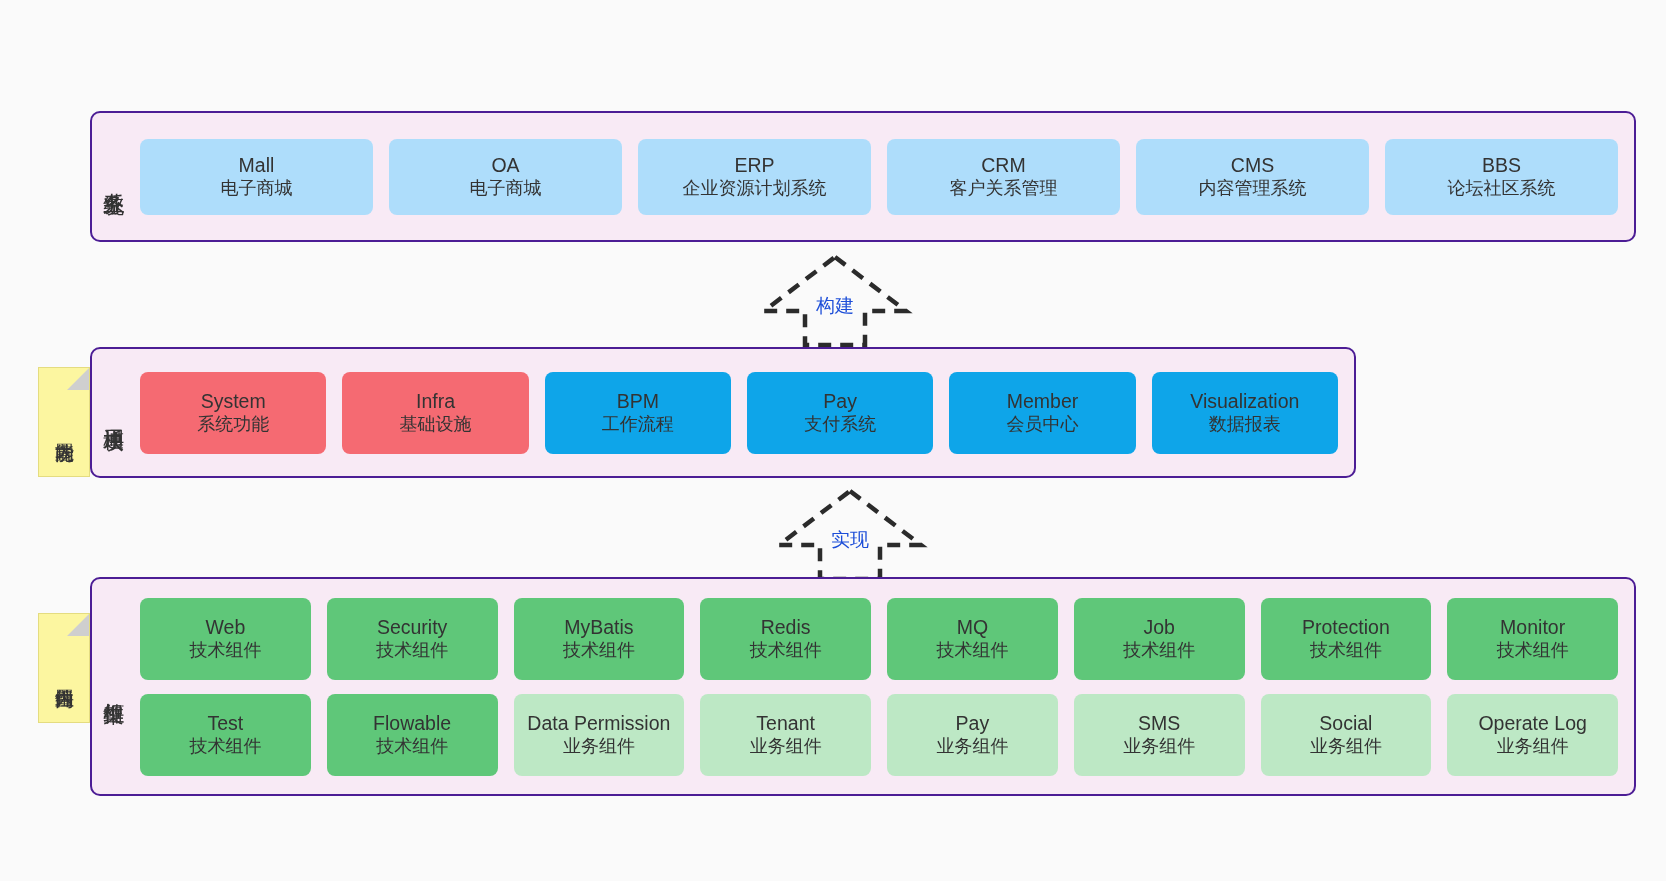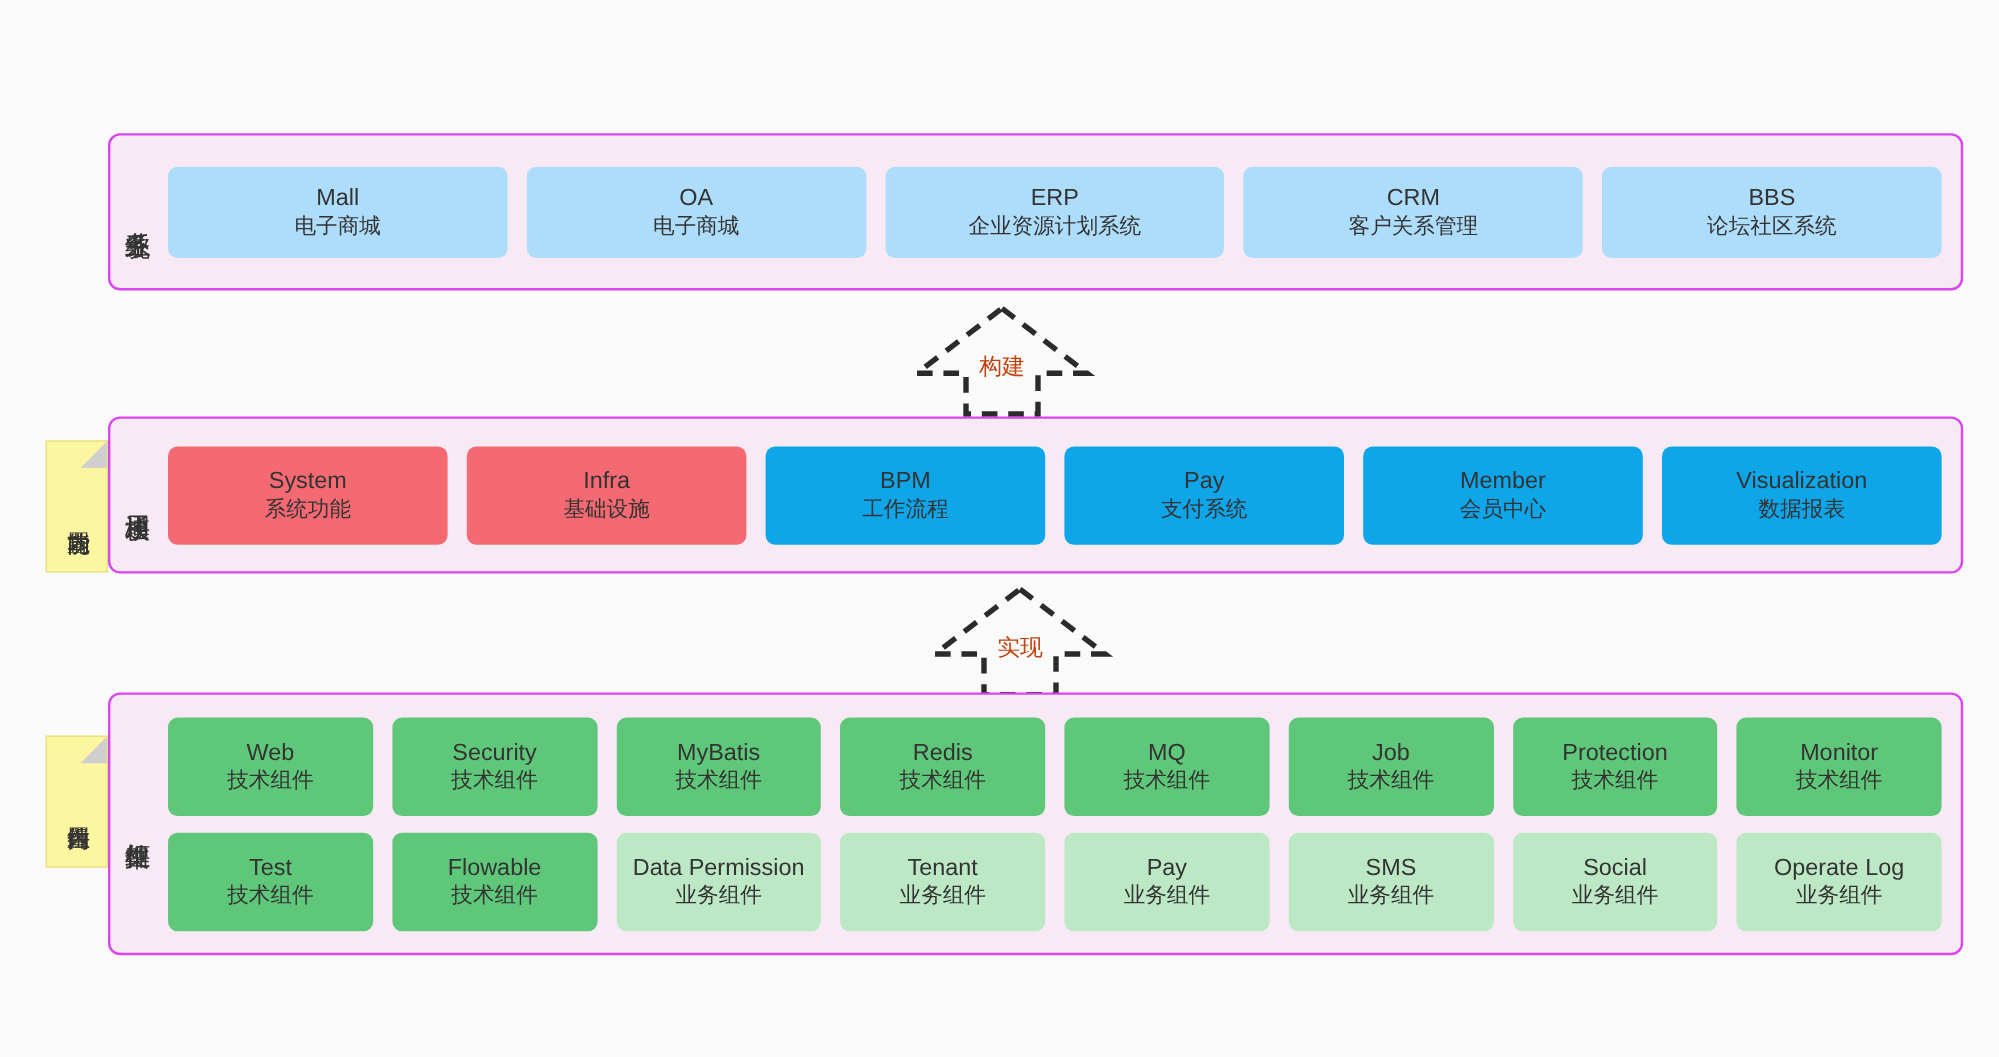--- a/index.html
+++ b/index.html
@@ -18,7 +18,7 @@
   .layer {
     position: absolute;
     background: #f8eaf5;
-    border: 2px solid #d946ef;
+    border: 2px solid #4c1d95;
     border-radius: 10px;
     display: flex;
     align-items: stretch;

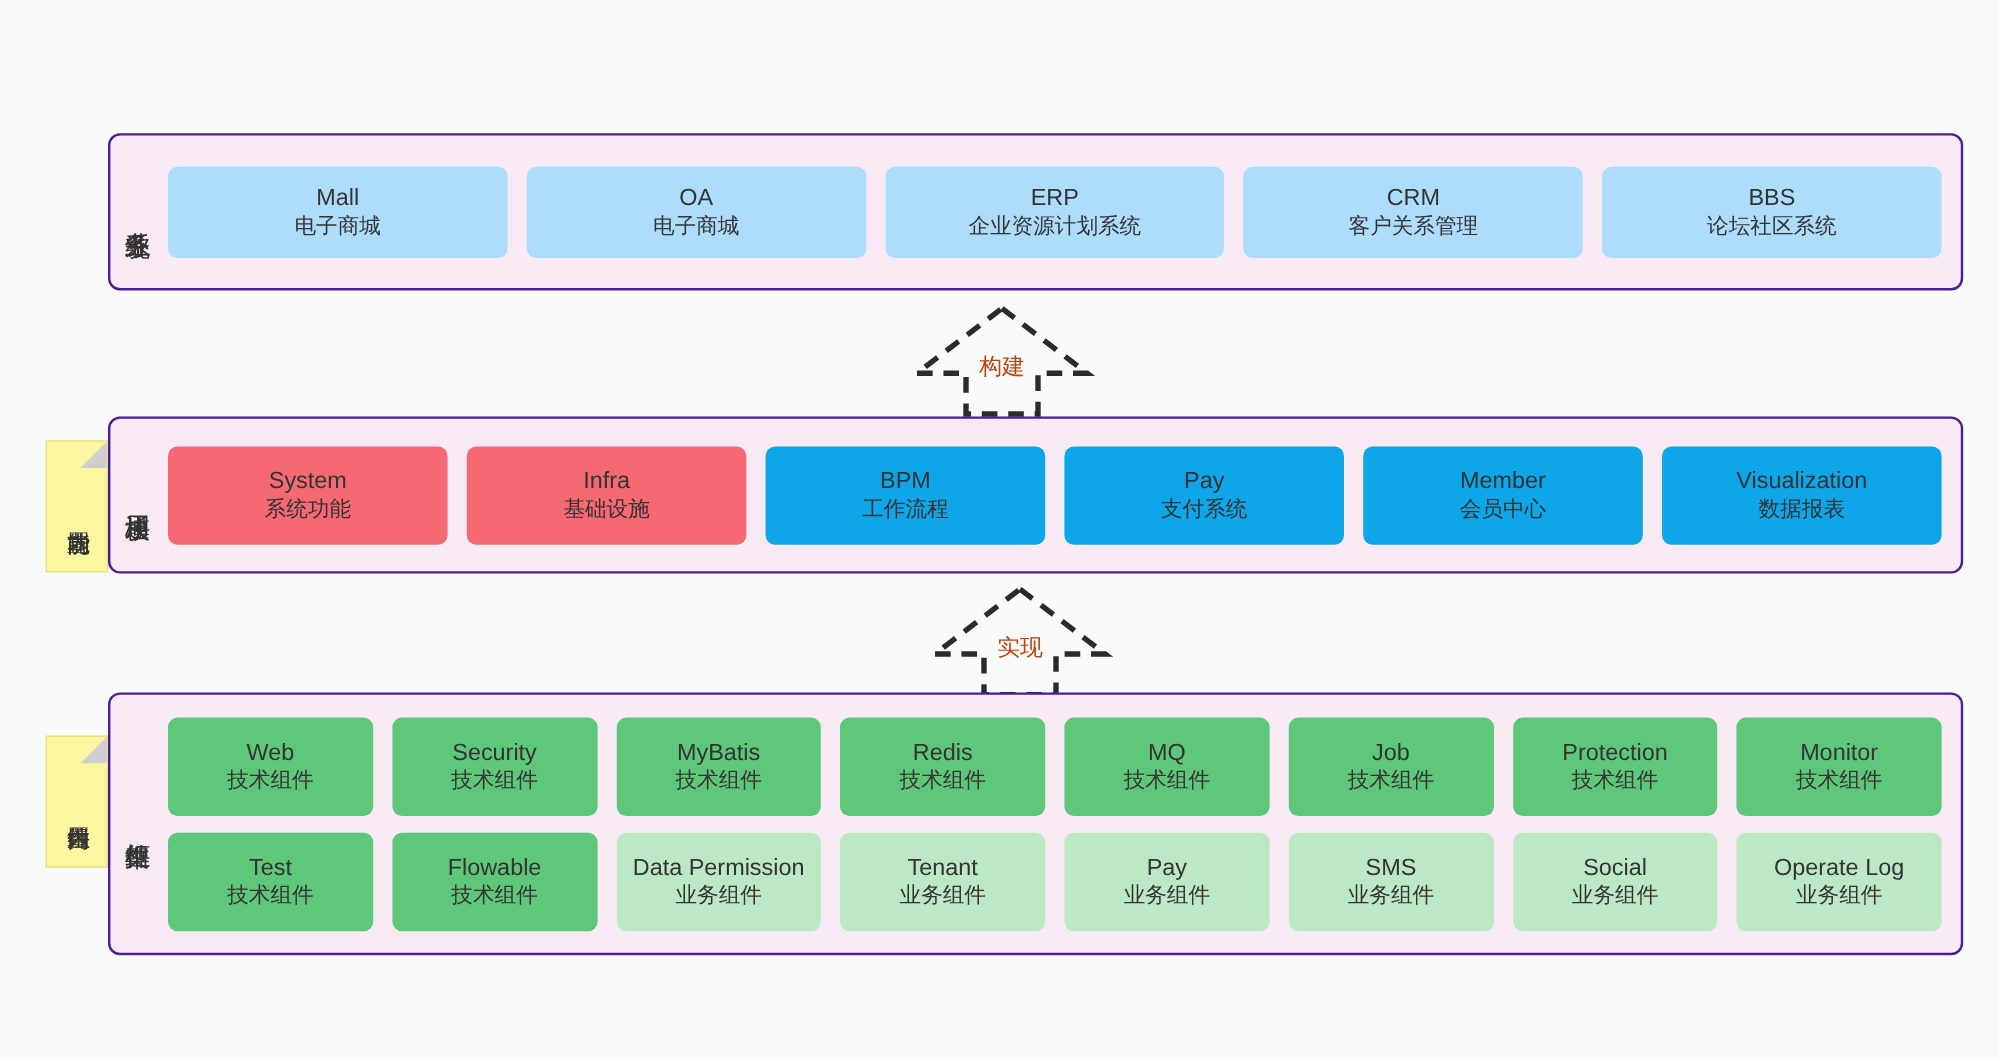--- a/index.html
+++ b/index.html
@@ -155,6 +155,10 @@
         <span class="cn">客户关系管理</span>
       </div>
       <div class="cell c-blue">
+        <span class="en">CMS</span>
+        <span class="cn">内容管理系统</span>
+      </div>
+      <div class="cell c-blue">
         <span class="en">BBS</span>
         <span class="cn">论坛社区系统</span>
       </div>

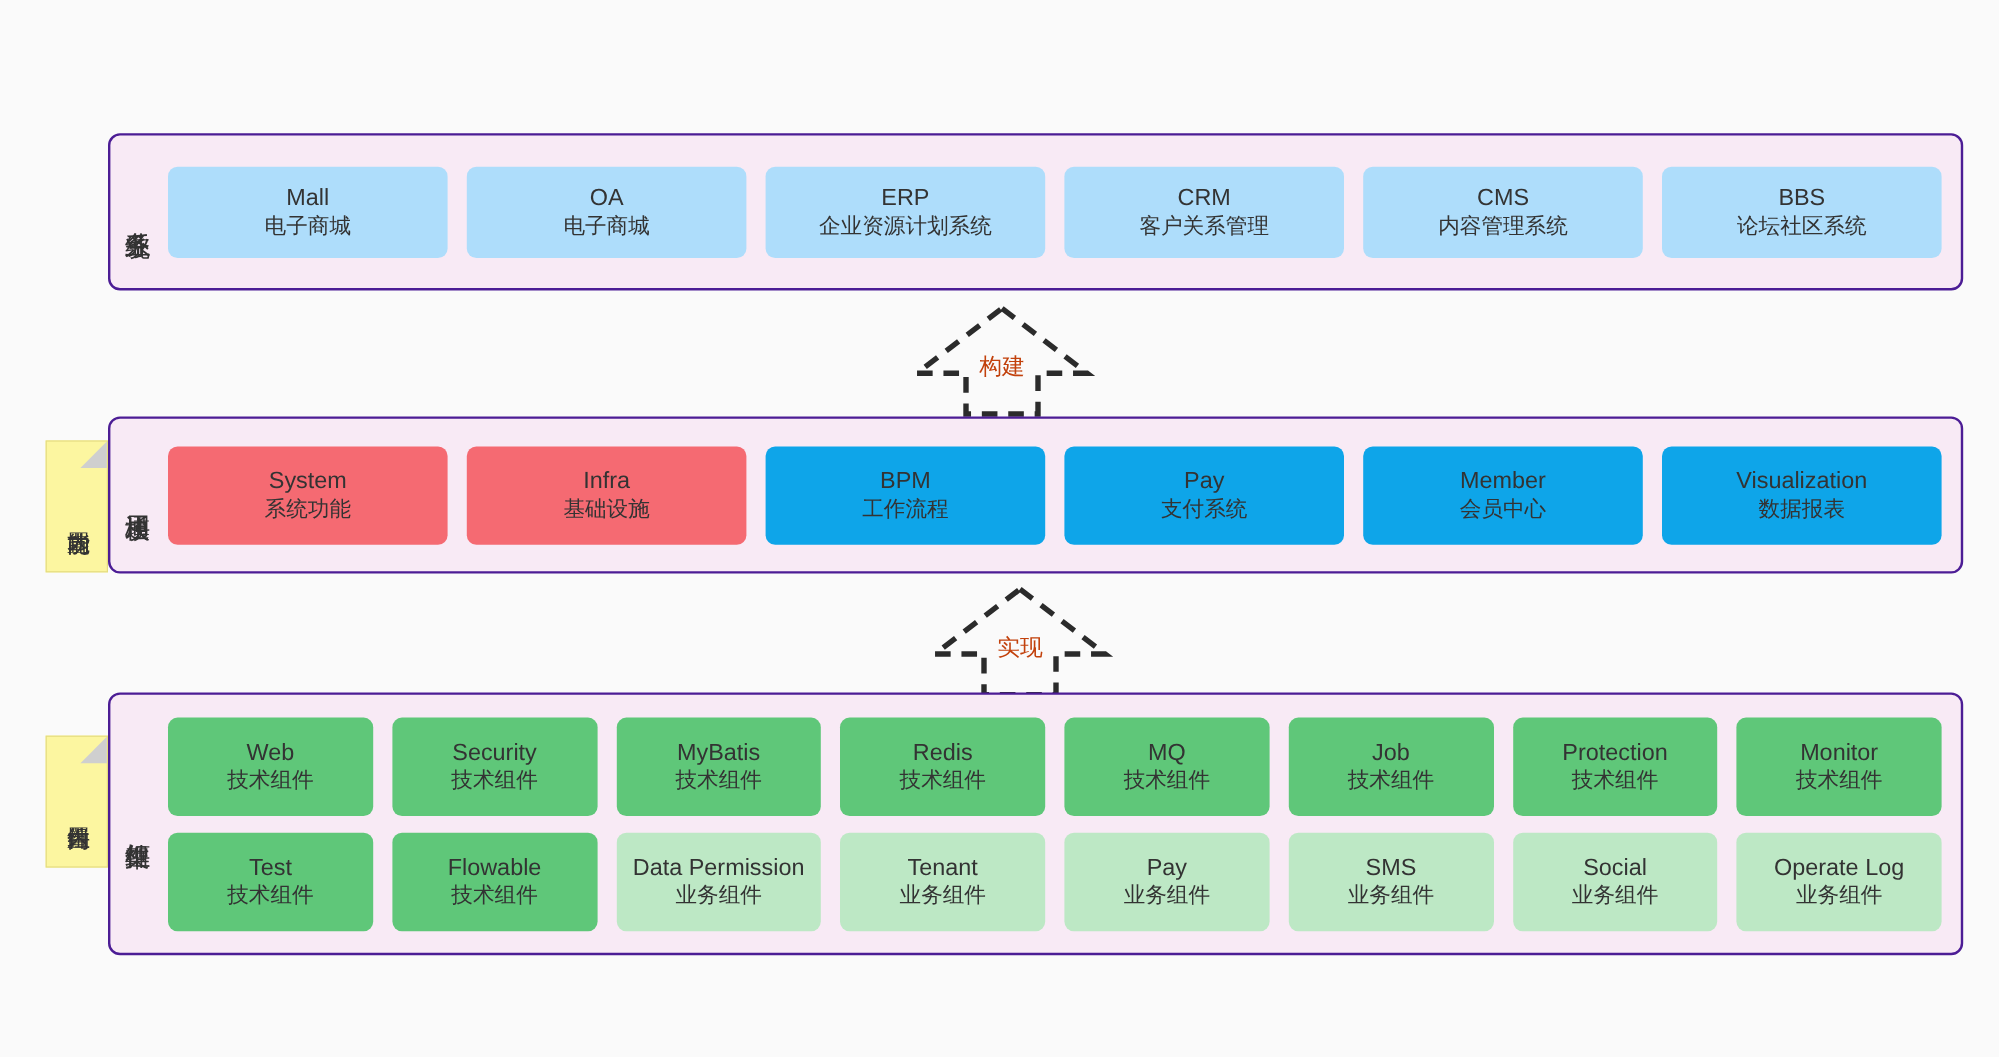--- a/index.html
+++ b/index.html
@@ -127,7 +127,7 @@
     top: 40px;
     text-align: center;
     font-size: 19px;
-    color: #c2410c;
+    color: #1d4ed8;
     background: transparent;
   }
 </style>

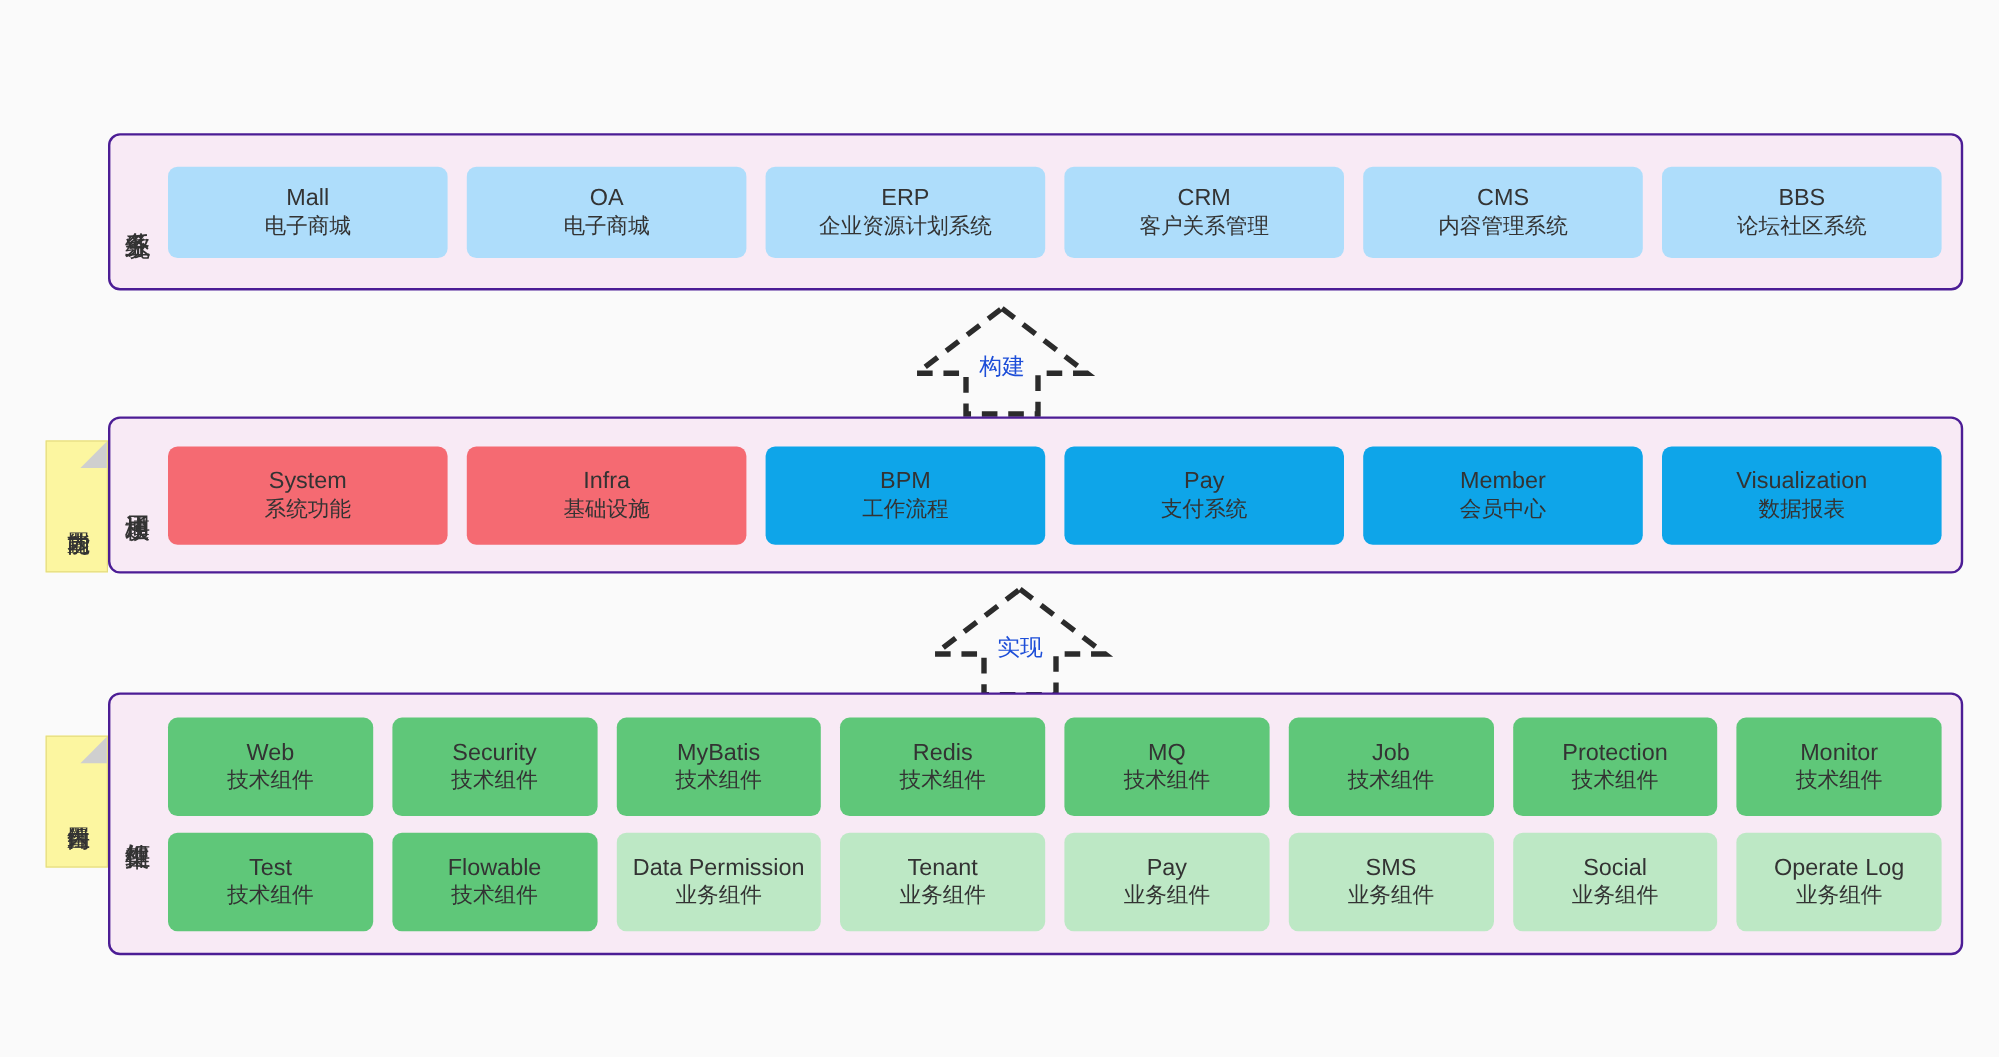--- a/index.html
+++ b/index.html
@@ -76,7 +76,7 @@
   #layer-business .layer-body { padding-right: 16px; }
   #layer-business .row { height: 76px; }
 
-  #layer-common   { left: 90px;  top: 347px; width: 1546px; height: 131px; }
+  #layer-common   { left: 90px;  top: 347px; width: 1266px; height: 131px; }
   #layer-common .layer-body { padding-right: 16px; }
   #layer-common .row { height: 82px; }
 

